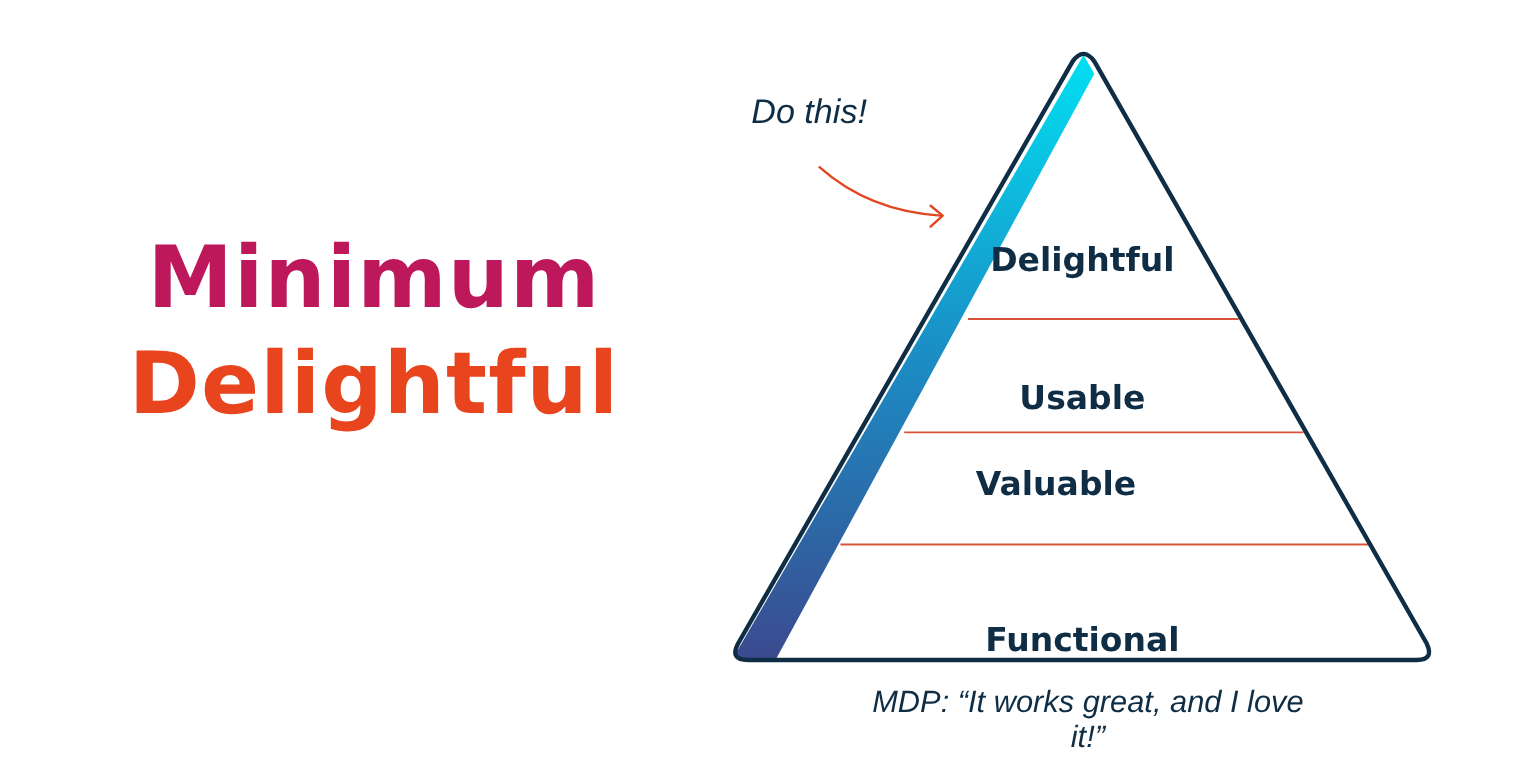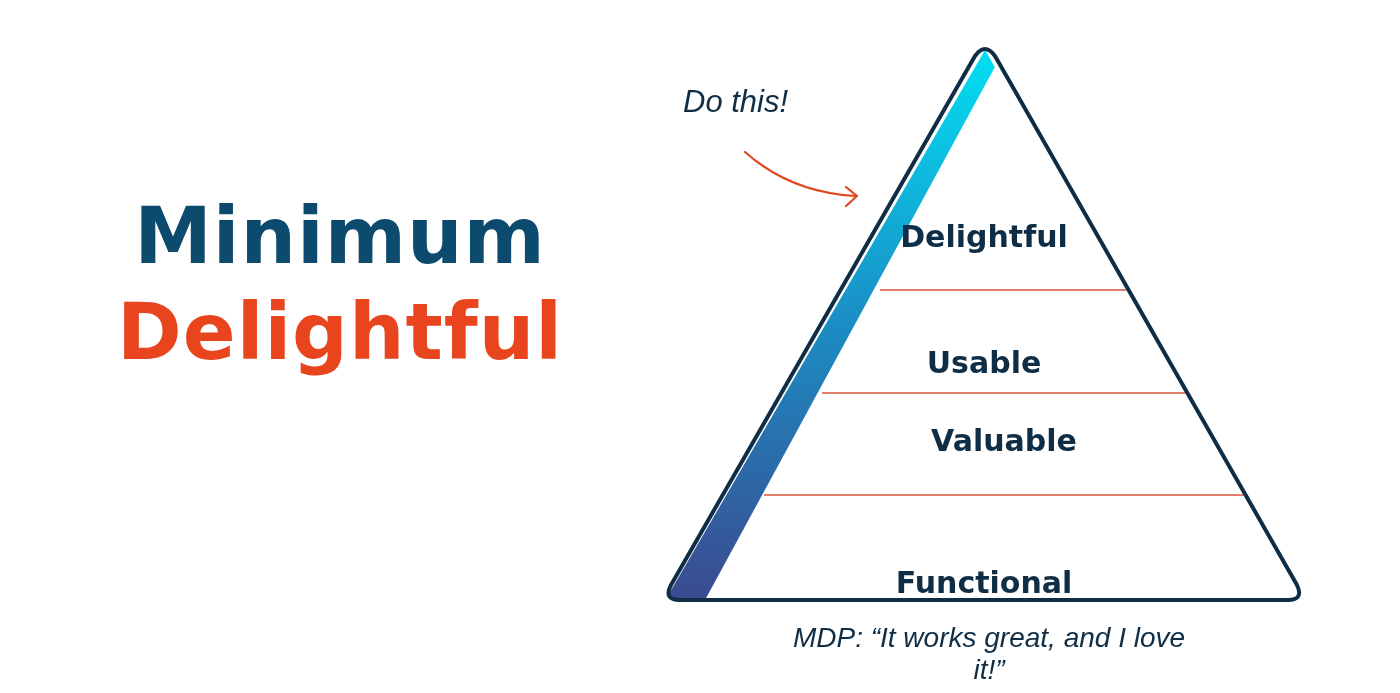--- a/index.html
+++ b/index.html
@@ -6,7 +6,7 @@
   body{width:1400px;height:693px;position:relative;overflow:hidden;font-family:"DejaVu Sans","Liberation Sans",sans-serif;}
   .title{position:absolute;left:110px;top:188px;width:460px;text-align:center;font-weight:bold;font-size:78px;line-height:96px;letter-spacing:1px;}
   .title .line{display:block;}
-  .dark{color:#0c4a6e;}
+  .dark{color:#be185d;margin-top:17px;}
   .accent{color:#e8441e;}
   svg{position:absolute;left:0;top:0;}
   .lvl{position:absolute;width:400px;text-align:center;font-family:"DejaVu Sans","Liberation Sans",sans-serif;font-weight:bold;font-size:30px;color:#0f2e45;}

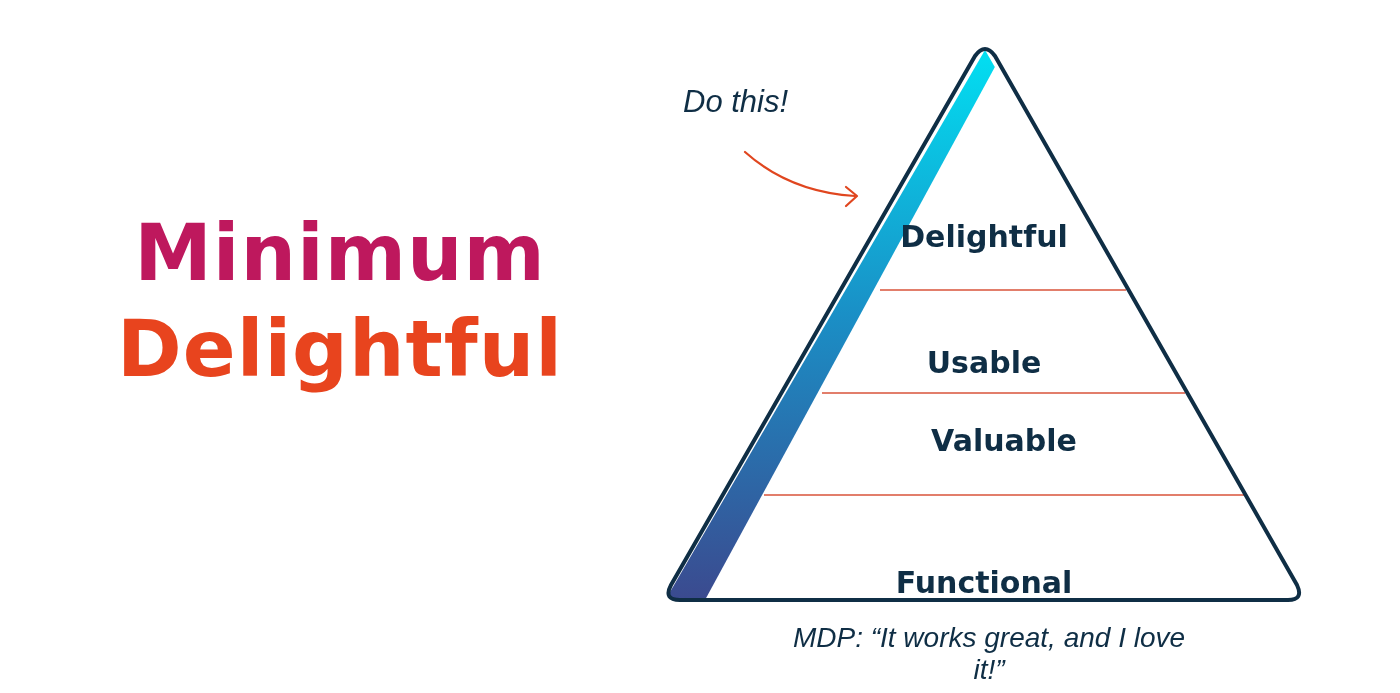--- a/index.html
+++ b/index.html
@@ -54,7 +54,7 @@
 
 <div class="lvl" style="left:784px;top:219px;">Delightful</div>
 <div class="lvl" style="left:784px;top:321px;margin-top:24px;">Usable</div>
-<div class="lvl" style="left:804px;top:423px;">Valuable</div>
+<div class="lvl" style="left:760px;top:423px;">Valuable</div>
 <div class="lvl" style="left:784px;top:525px;margin-top:40px;">Functional</div>
 
 <div class="note" style="left:784px;top:622px;width:410px;text-align:center;font-size:28px;">MDP: “It works great, and I love it!”</div>

